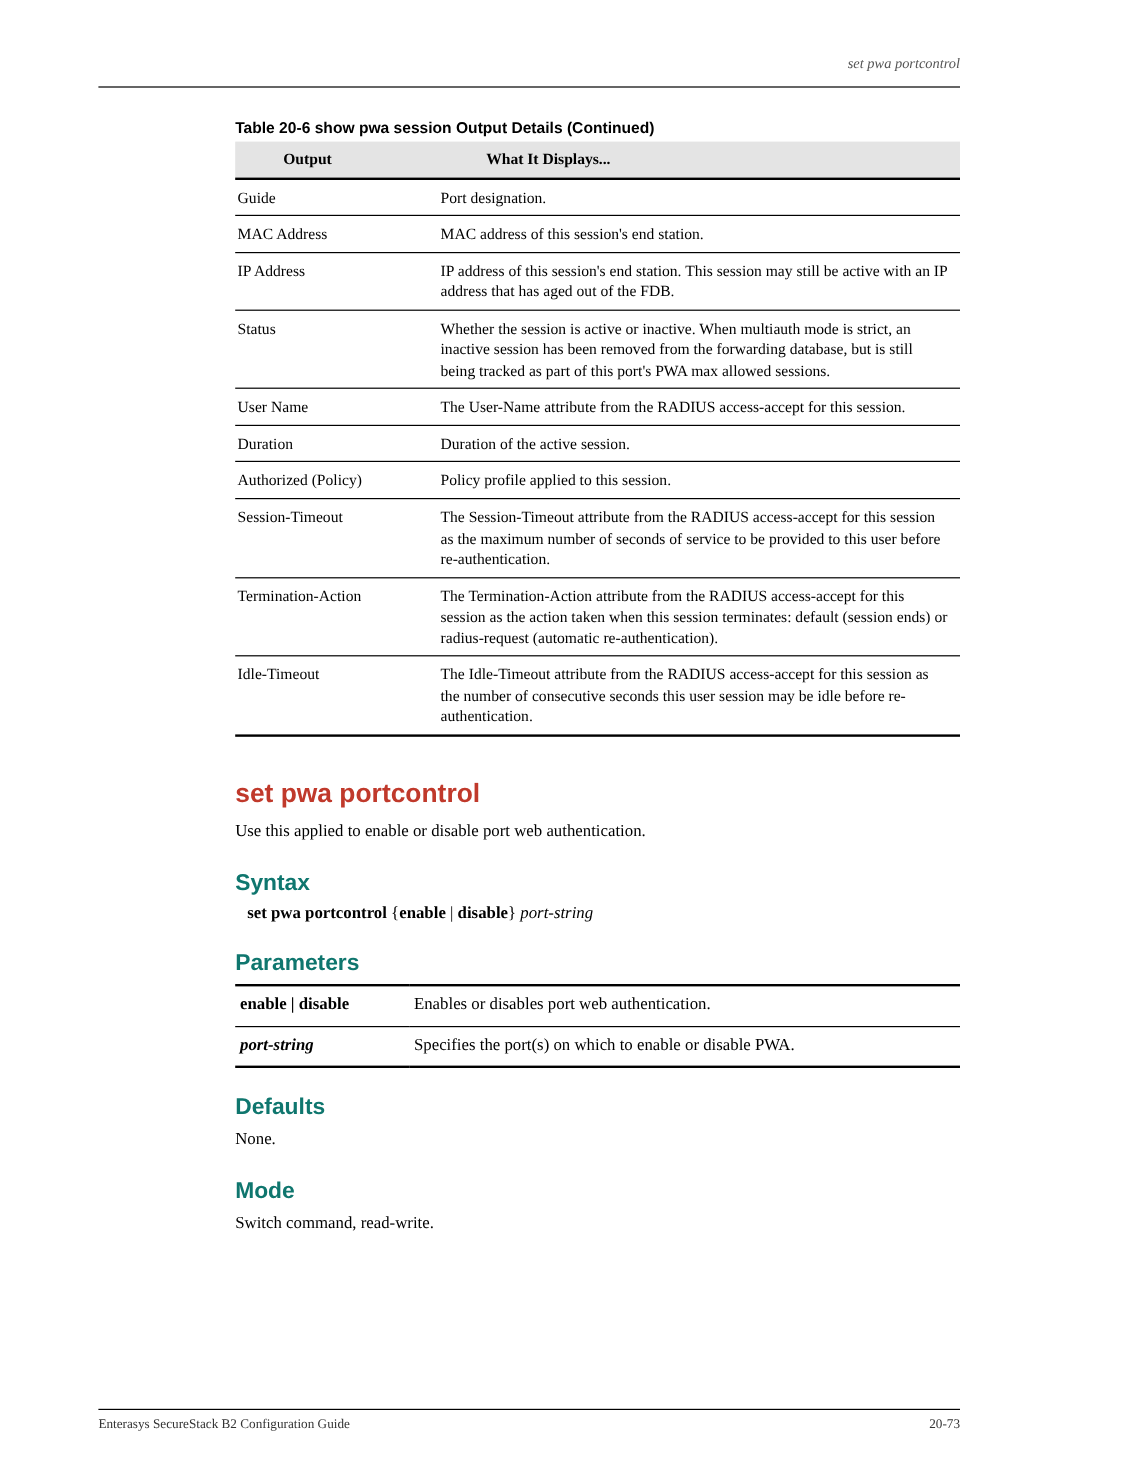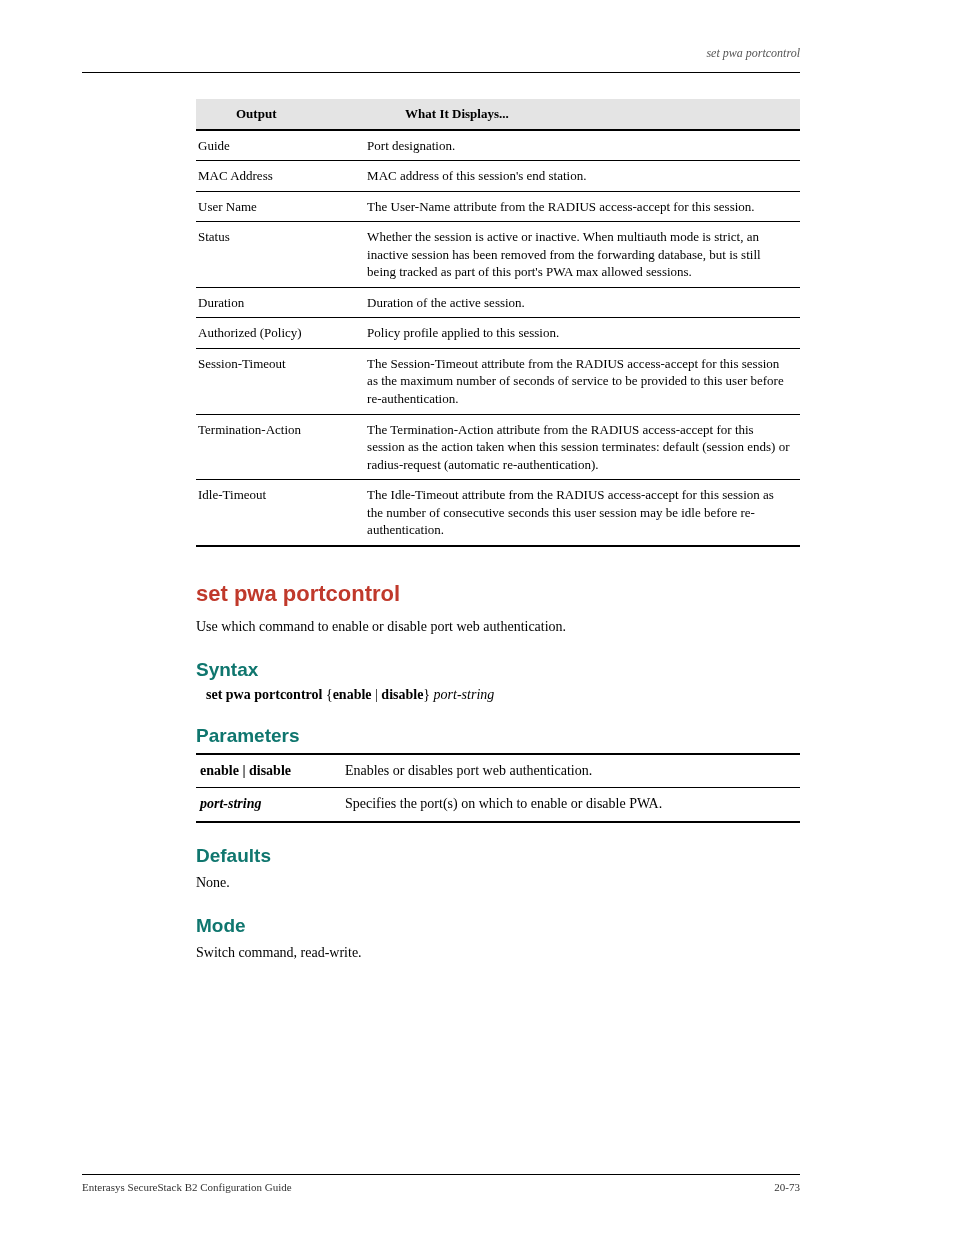--- a/index.html
+++ b/index.html
@@ -129,6 +129,7 @@
 
   <div class="content-indent">
 
+    <p class="cont-caption">Table 20-6  show pwa session Output Details (Continued)</p>
 
     <table class="tbl">
       <colgroup>

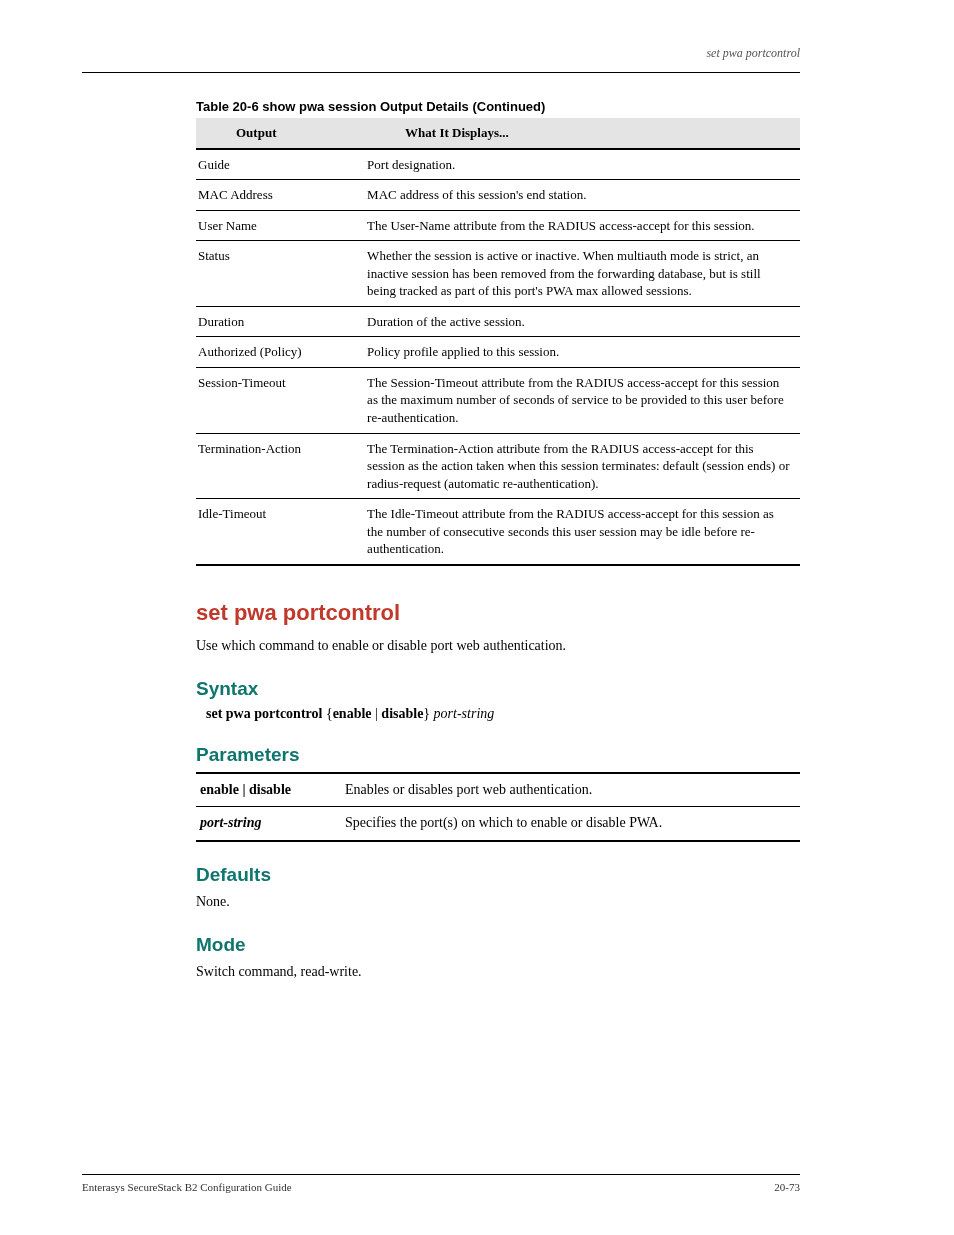--- a/index.html
+++ b/index.html
@@ -150,6 +150,10 @@
           <tr class="thin">
             <td>MAC Address</td>
             <td>MAC address of this session's end station.</td>
+          </tr>
+          <tr class="thin">
+            <td>IP Address</td>
+            <td>IP address of this session's end station. This session may still be active with an IP address that has aged out of the FDB.</td>
           </tr>
           <tr class="thin">
             <td>User Name</td>

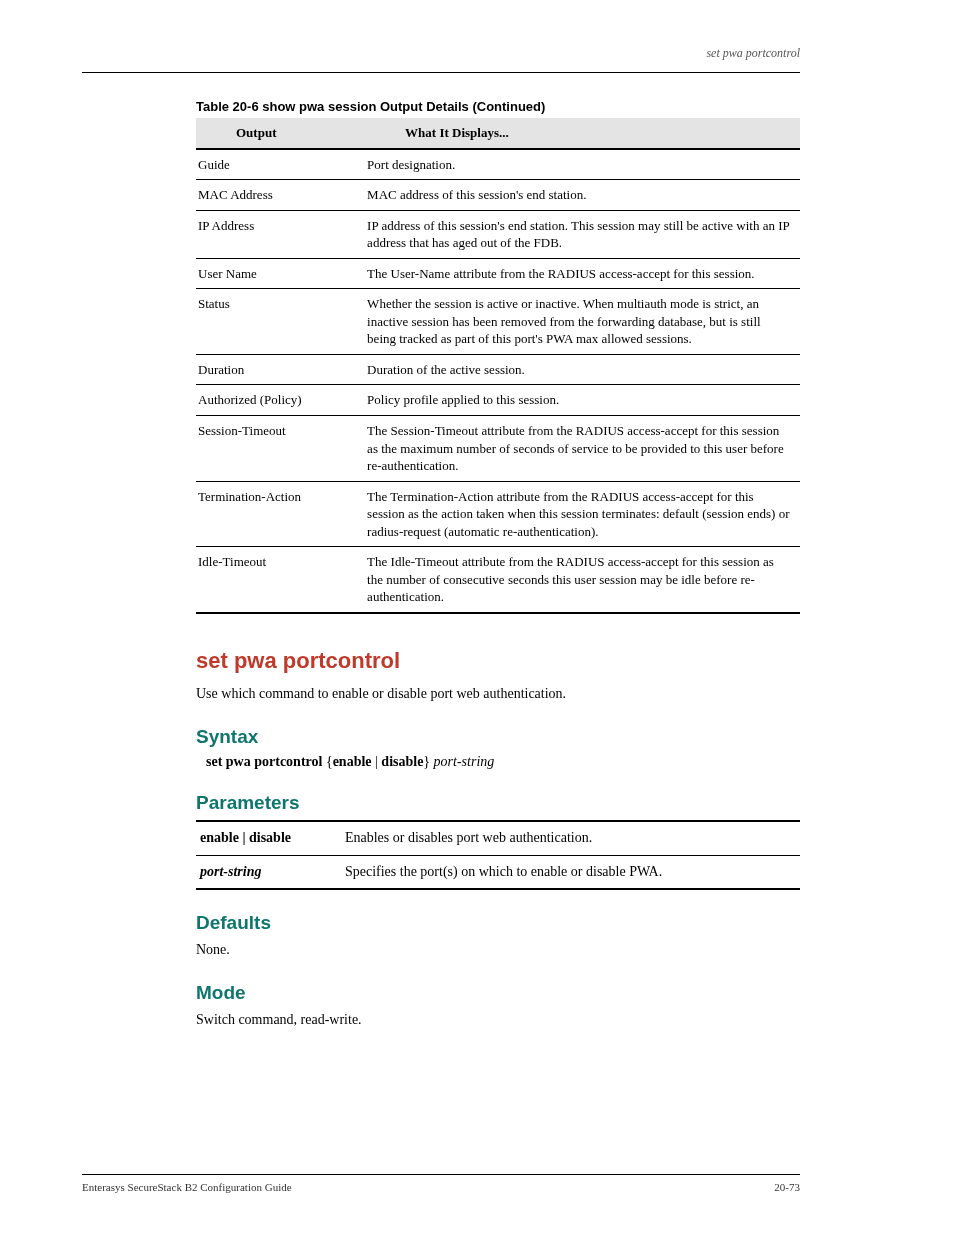--- a/index.html
+++ b/index.html
@@ -156,12 +156,12 @@
             <td>IP address of this session's end station. This session may still be active with an IP address that has aged out of the FDB.</td>
           </tr>
           <tr class="thin">
+            <td>Status</td>
+            <td>Whether the session is active or inactive. When multiauth mode is strict, an inactive session has been removed from the forwarding database, but is still being tracked as part of this port's PWA max allowed sessions.</td>
+          </tr>
+          <tr class="thin">
             <td>User Name</td>
             <td>The User-Name attribute from the RADIUS access-accept for this session.</td>
-          </tr>
-          <tr class="thin">
-            <td>Status</td>
-            <td>Whether the session is active or inactive. When multiauth mode is strict, an inactive session has been removed from the forwarding database, but is still being tracked as part of this port's PWA max allowed sessions.</td>
           </tr>
           <tr class="thin">
             <td>Duration</td>

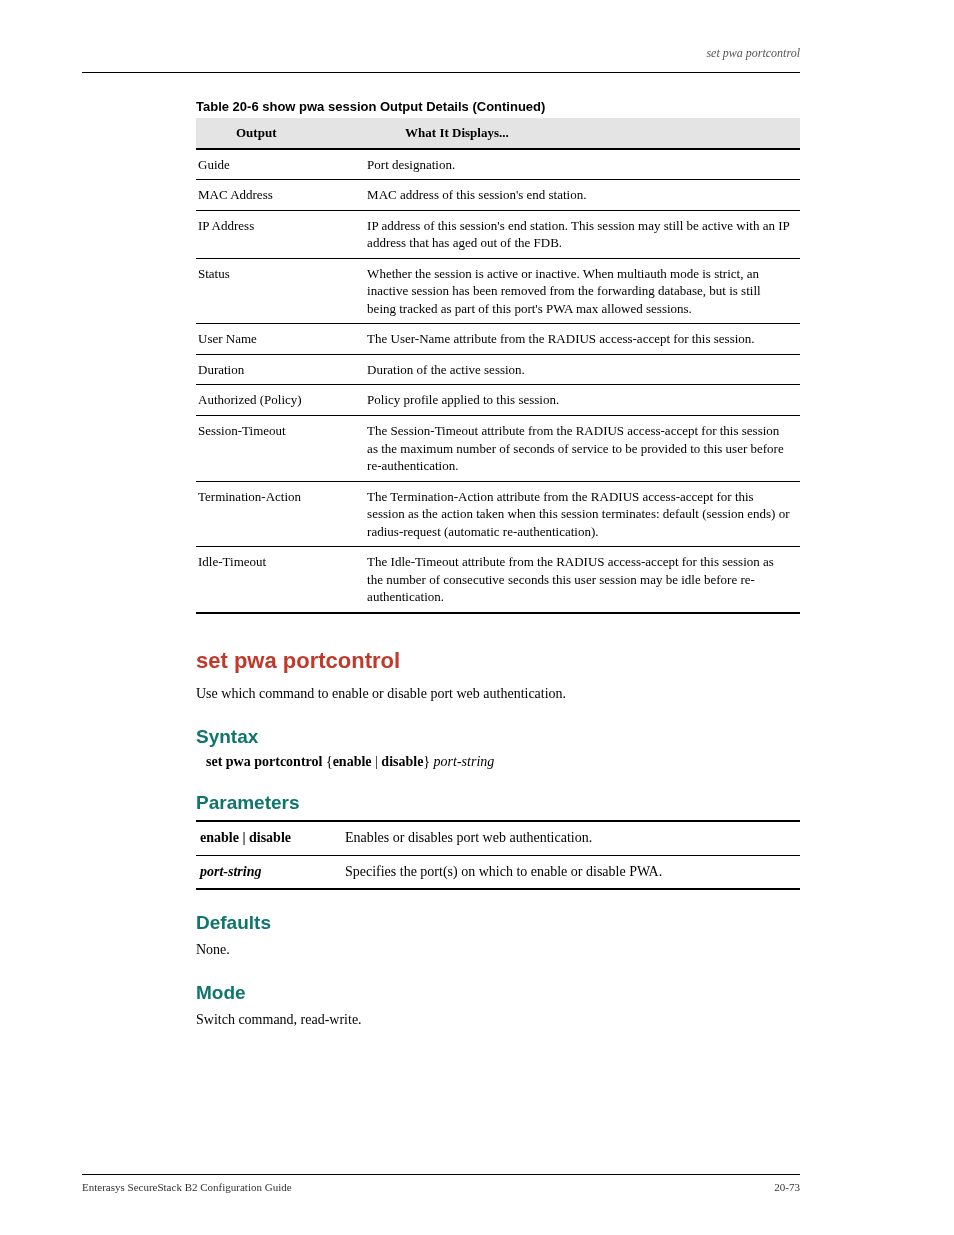--- a/index.html
+++ b/index.html
@@ -187,7 +187,7 @@
     </table>
 
     <h2 class="h2">set pwa portcontrol</h2>
-    <p class="body">Use which command to enable or disable port web authentication.</p>
+    <p class="body">Use this applied to enable or disable port web authentication.</p>
 
     <h3 class="h3">Syntax</h3>
     <p class="syntax">

